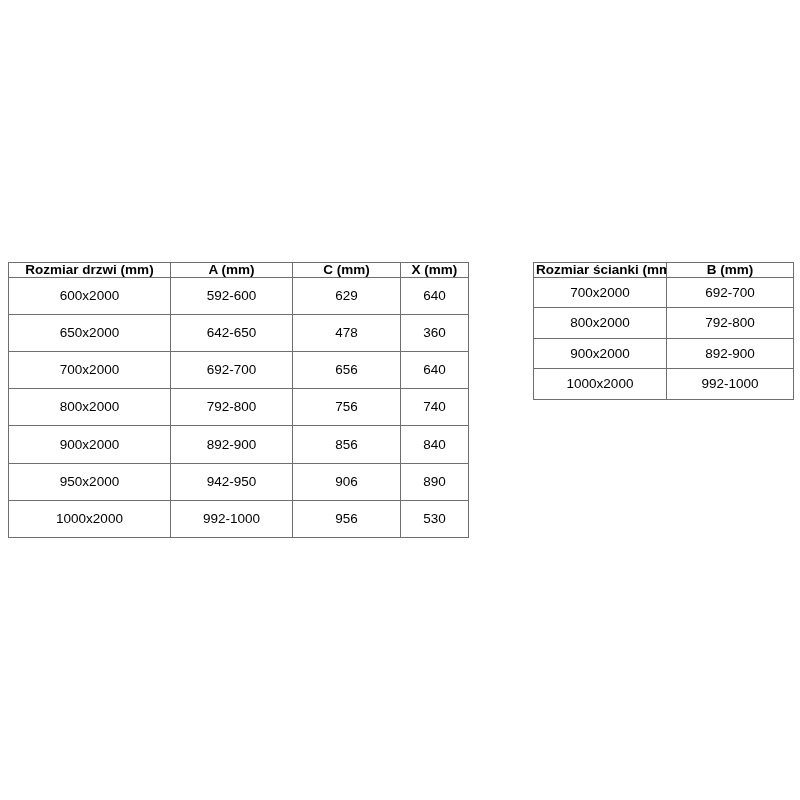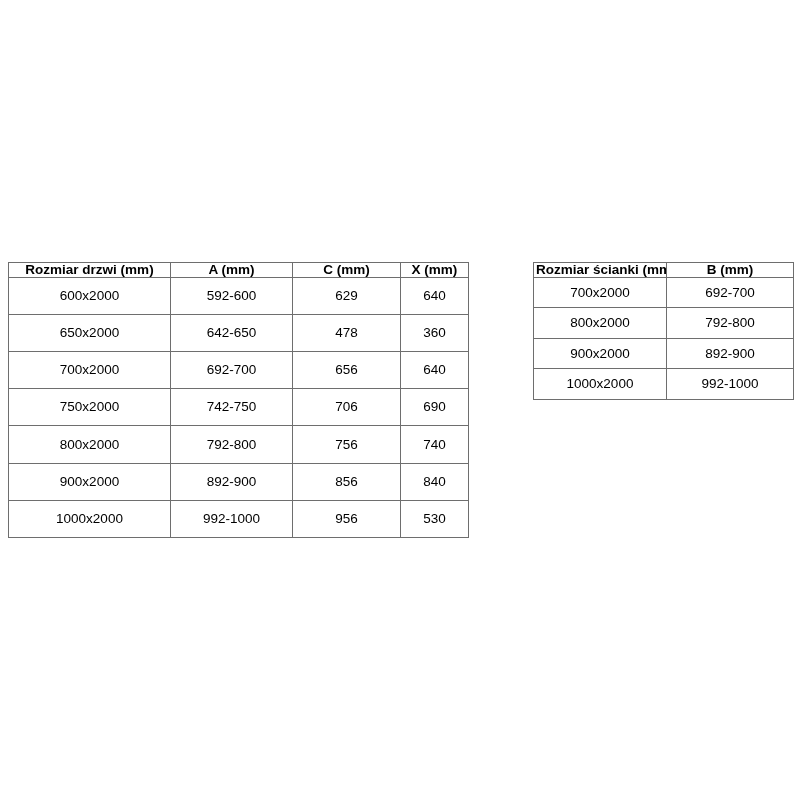--- a/index.html
+++ b/index.html
@@ -94,12 +94,6 @@
           <td>640</td>
         </tr>
         <tr>
-          <td>750x2000</td>
-          <td>742-750</td>
-          <td>706</td>
-          <td>690</td>
-        </tr>
-        <tr>
           <td>800x2000</td>
           <td>792-800</td>
           <td>756</td>

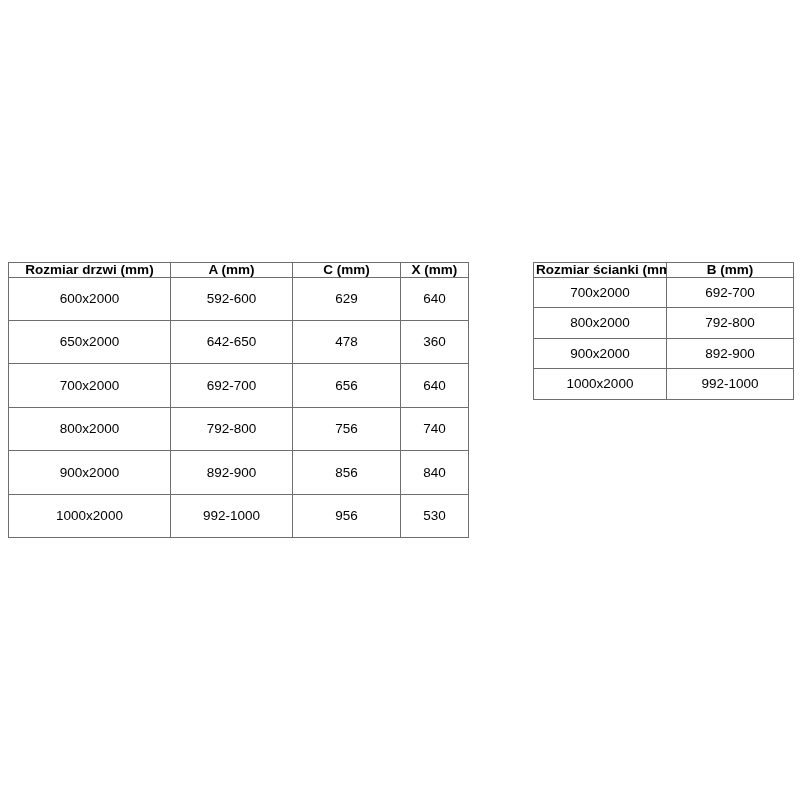--- a/index.html
+++ b/index.html
@@ -106,6 +106,12 @@
           <td>840</td>
         </tr>
         <tr>
+          <td>950x2000</td>
+          <td>942-950</td>
+          <td>906</td>
+          <td>890</td>
+        </tr>
+        <tr>
           <td>1000x2000</td>
           <td>992-1000</td>
           <td>956</td>

